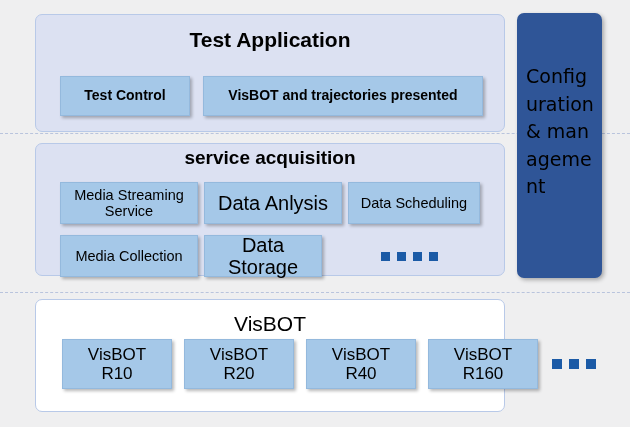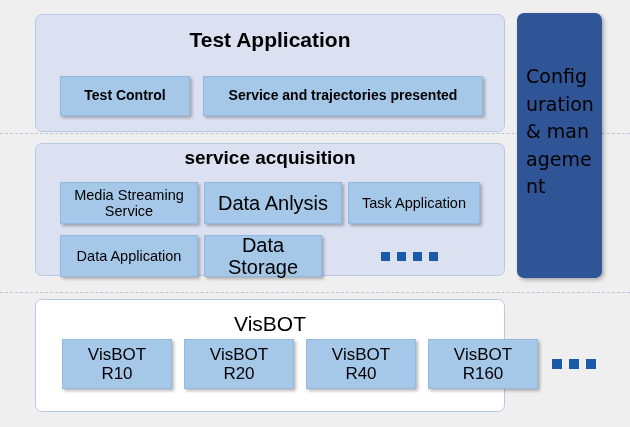--- a/index.html
+++ b/index.html
@@ -191,7 +191,7 @@
   <div class="layer-title title-app">Test Application</div>
 </div>
 <div class="node n-test-control">Test Control</div>
-<div class="node n-results">Service and trajectories presented</div>
+<div class="node n-results">VisBOT and trajectories presented</div>
 
 <div class="layer layer-service">
   <div class="layer-title title-service">service acquisition</div>

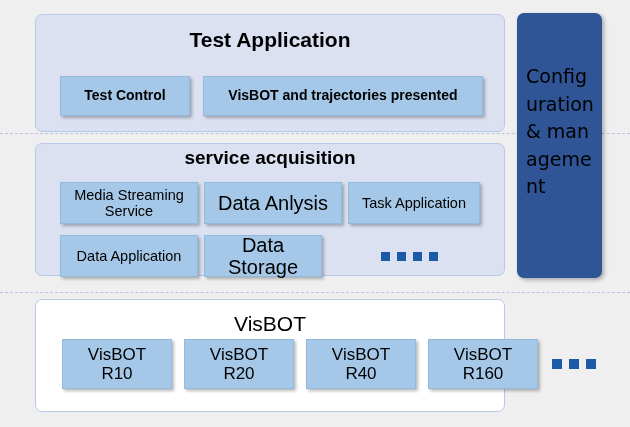--- a/index.html
+++ b/index.html
@@ -198,7 +198,7 @@
 </div>
 <div class="node n-media">Media Streaming Service</div>
 <div class="node n-analysis">Data Anlysis</div>
-<div class="node n-task">Task Application</div>
+<div class="node n-task">Data Scheduling</div>
 <div class="node n-collection">Data Application</div>
 <div class="node n-storage">Data Storage</div>
 <div class="dots dots-service">

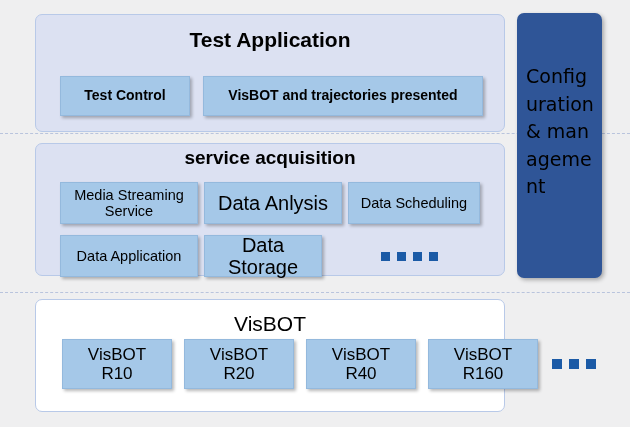--- a/index.html
+++ b/index.html
@@ -199,7 +199,7 @@
 <div class="node n-media">Media Streaming Service</div>
 <div class="node n-analysis">Data Anlysis</div>
 <div class="node n-task">Data Scheduling</div>
-<div class="node n-collection">Data Application</div>
+<div class="node n-collection">Media Collection</div>
 <div class="node n-storage">Data Storage</div>
 <div class="dots dots-service">
     <span class="dot"></span>

